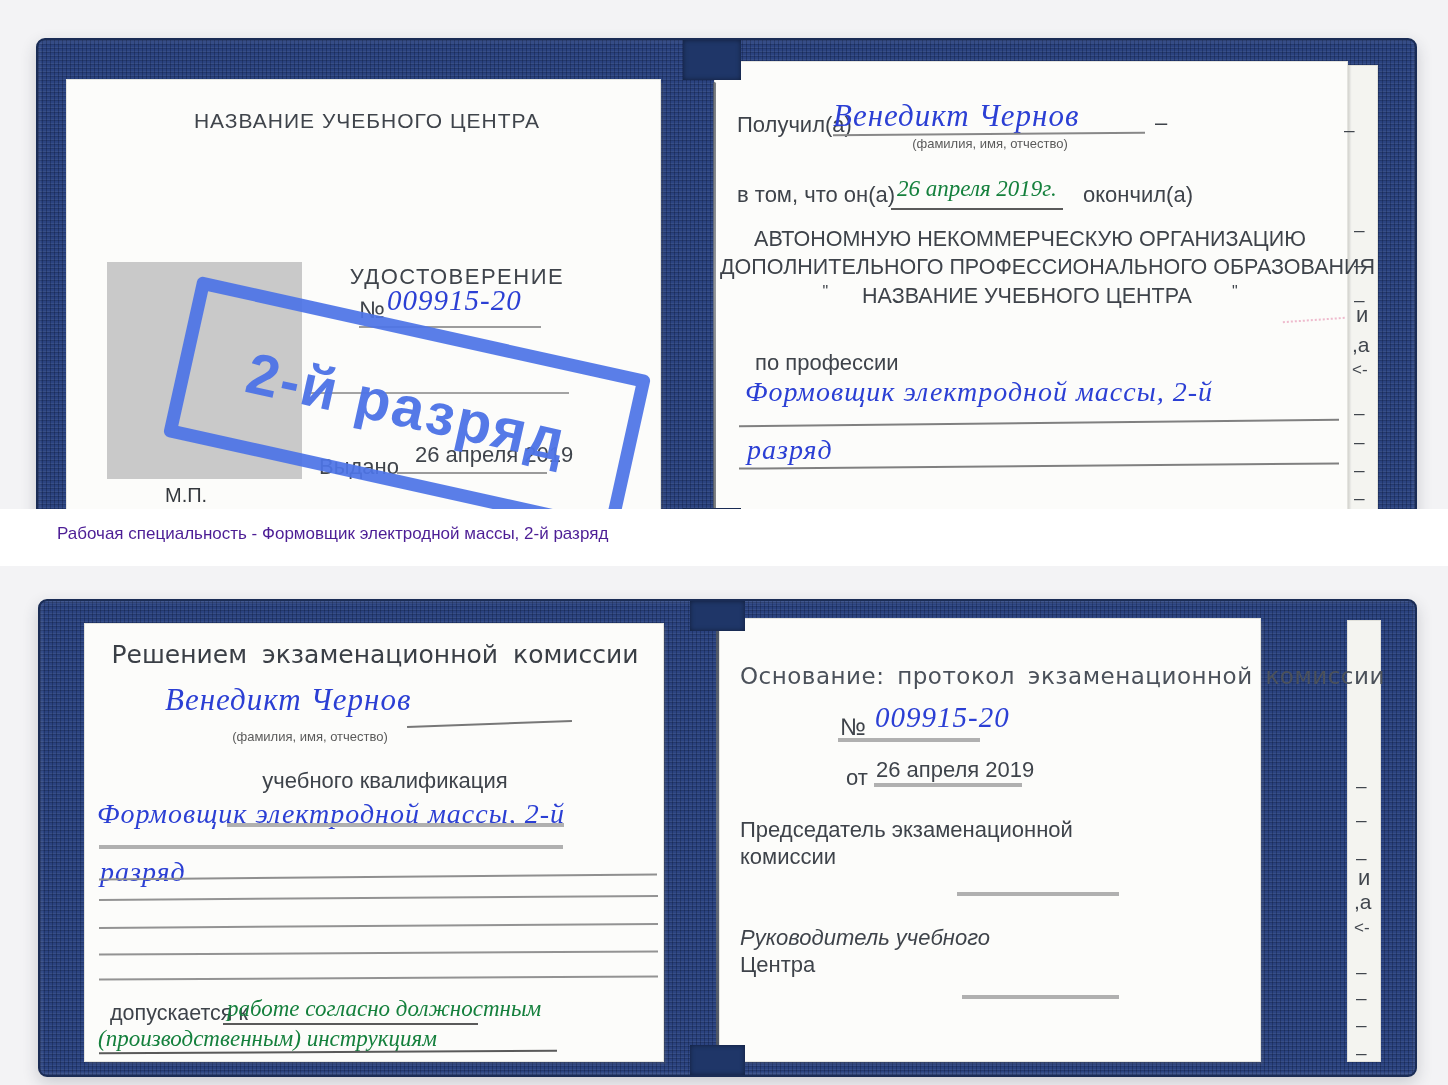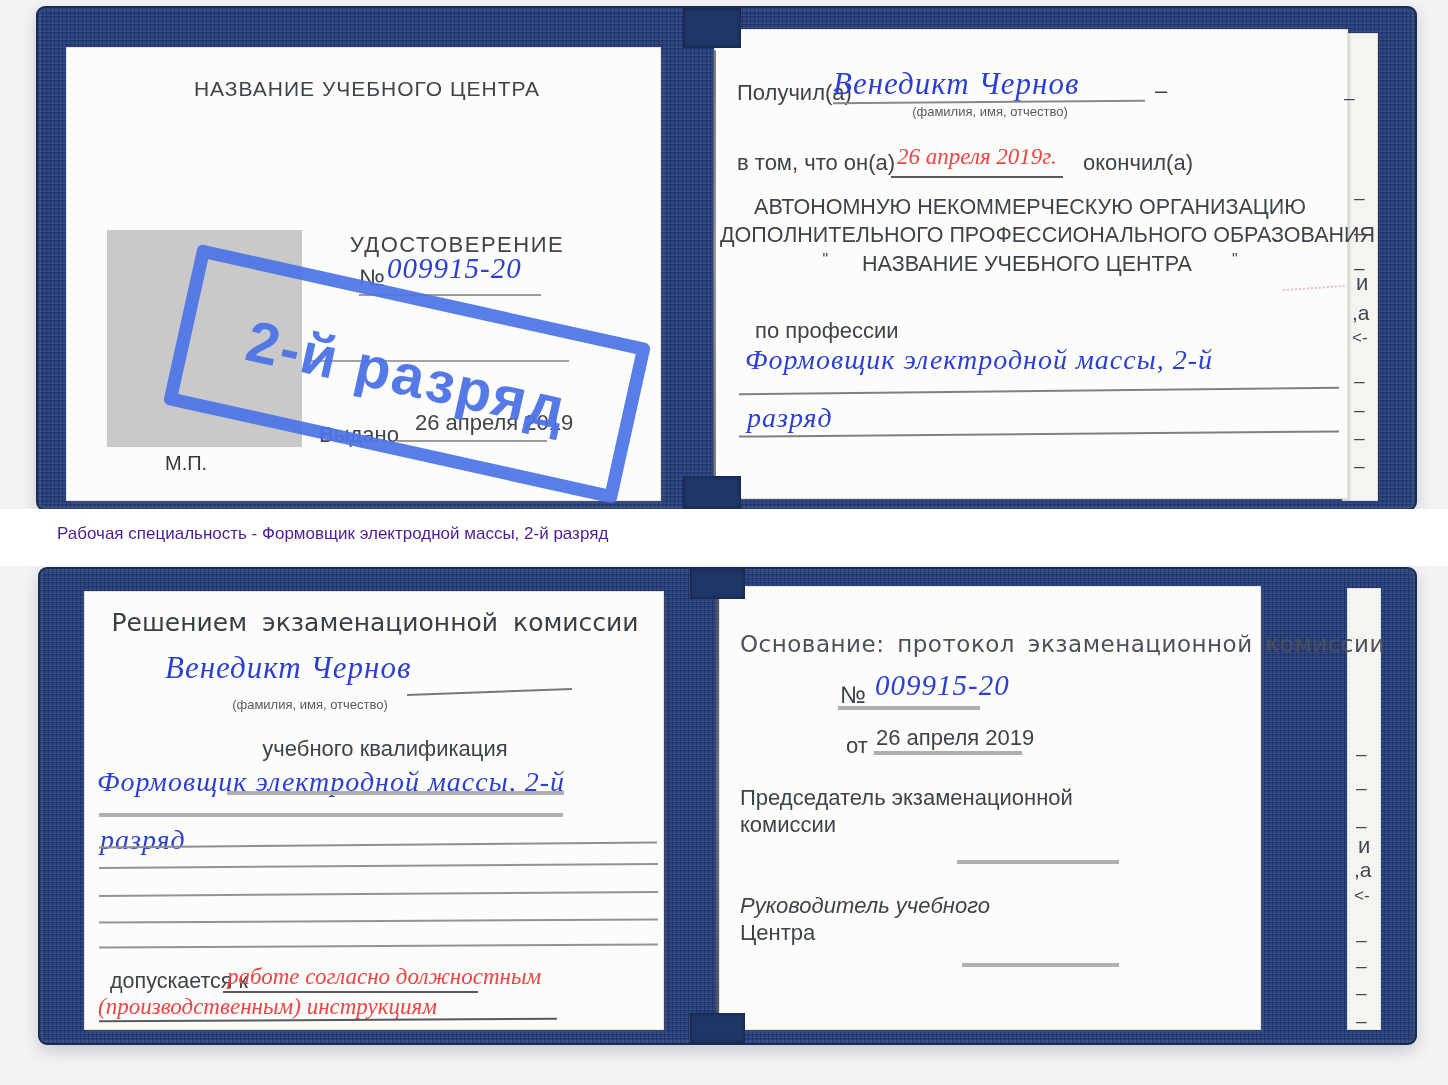--- a/index.html
+++ b/index.html
@@ -10,7 +10,7 @@
          background-image:
            repeating-linear-gradient(90deg, rgba(8,18,44,.30) 0 1px, transparent 1px 4px),
            repeating-linear-gradient(0deg, rgba(8,18,44,.22) 0 1px, rgba(255,255,255,.06) 1px 2px, transparent 2px 4px);
-         box-shadow: inset 0 0 0 3px rgba(255,255,255,.05), 0 6px 16px rgba(40,45,60,.20);}
+         box-shadow: inset 0 0 0 3px rgba(255,255,255,.05), 0 6px 16px rgba(40,45,60,.20); margin-top: 32px;}
   .cover-top{left:36px;top:6px;width:1377px;height:501px;}
   .cover-bottom{left:38px;top:567px;width:1375px;height:474px;}
   .page{position:absolute;background:#fcfcfa;z-index:2;

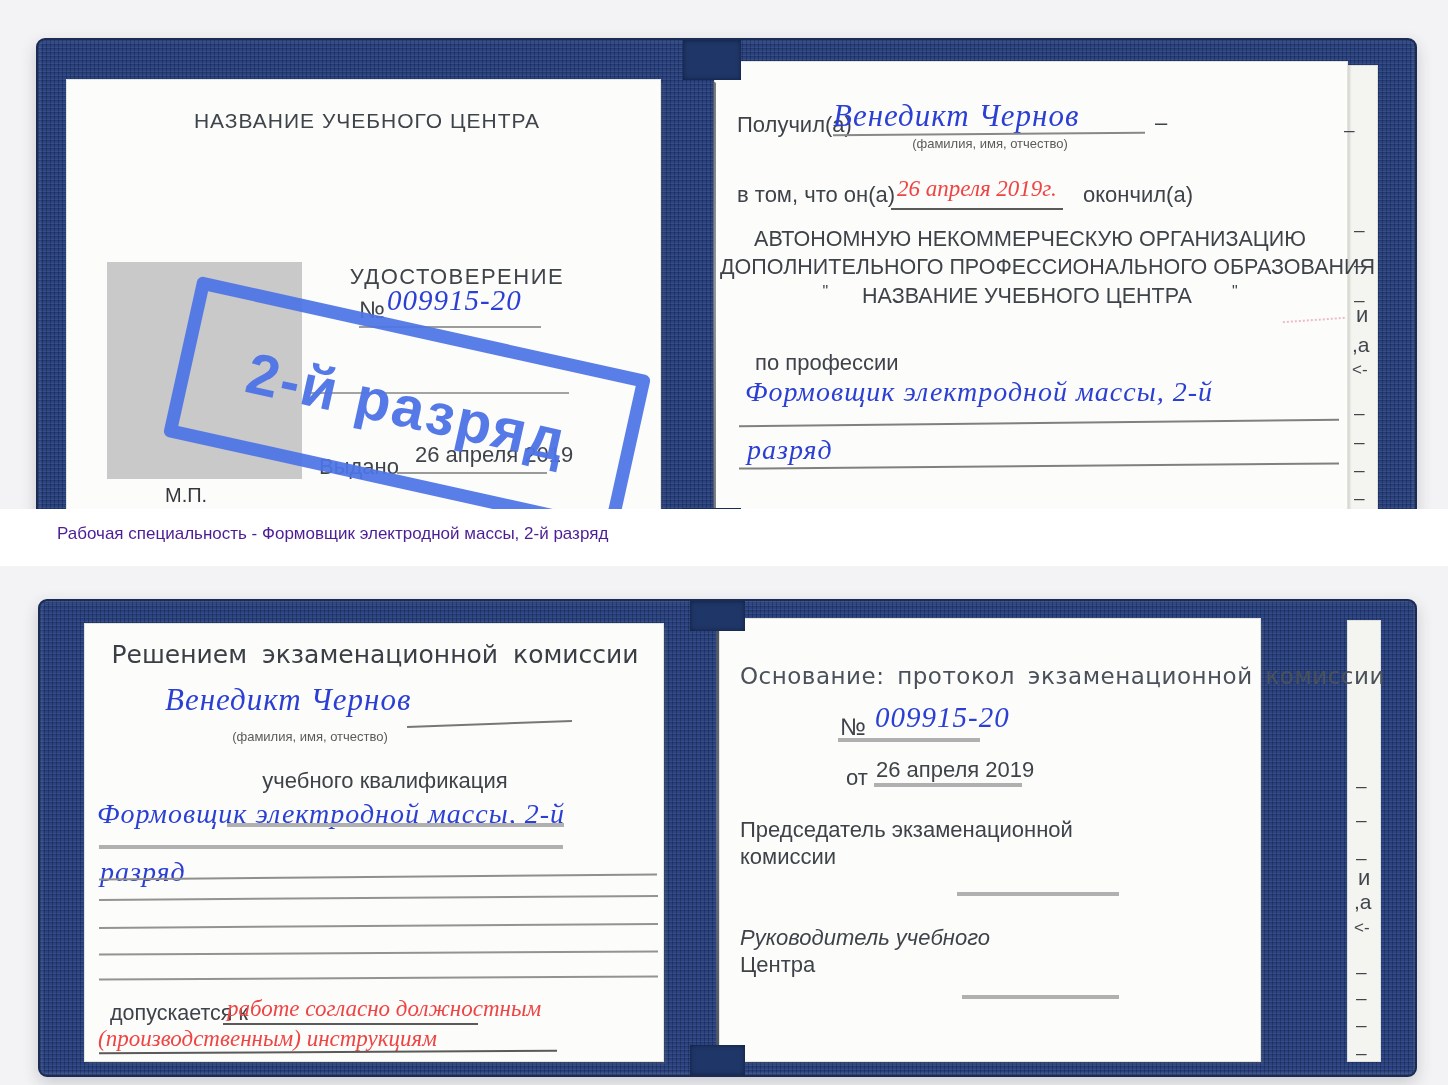--- a/index.html
+++ b/index.html
@@ -22,7 +22,7 @@
   .txt{position:absolute;white-space:nowrap;}
   .ctr{text-align:center;}
   .hw{color:#2b3fd4;font-style:italic;font-family:cursive;letter-spacing:1px;}
-  .ser{font-family:"Liberation Serif",serif;font-style:italic;color:#ef4444;}
+  .ser{font-family:"Liberation Serif",serif;font-style:italic;color:#15803d;}
   .rule{position:absolute;background:#9a9a9a;height:2px;z-index:2;}
   .rule.thick{height:3.5px;background:#b0b0b0;}
   .rule.dark{background:#5a5a5a;}

